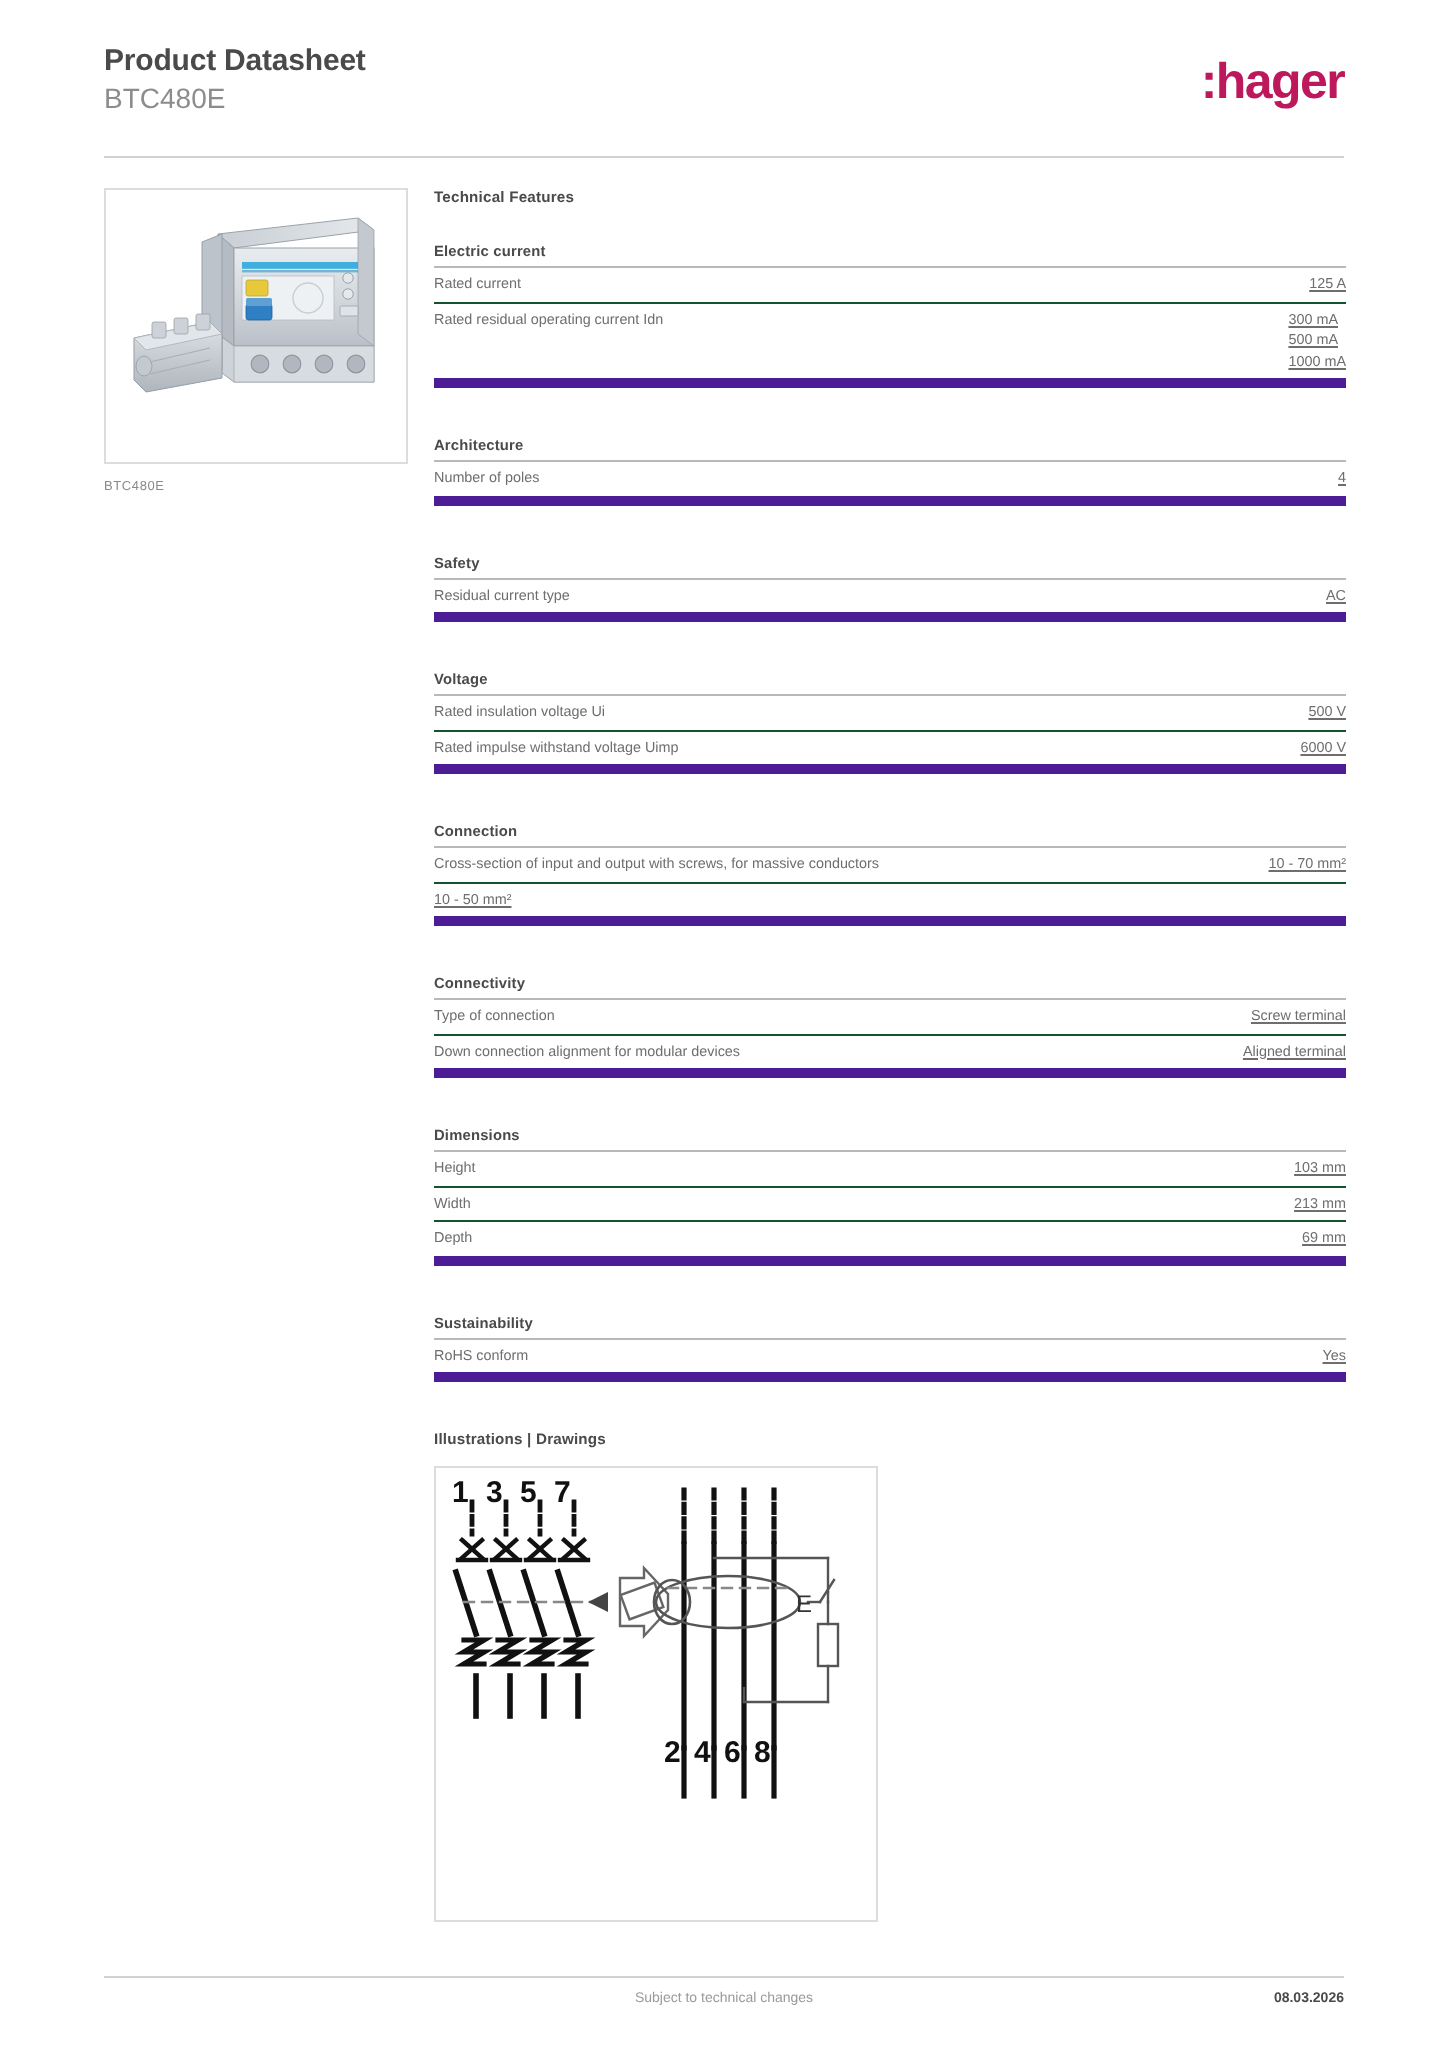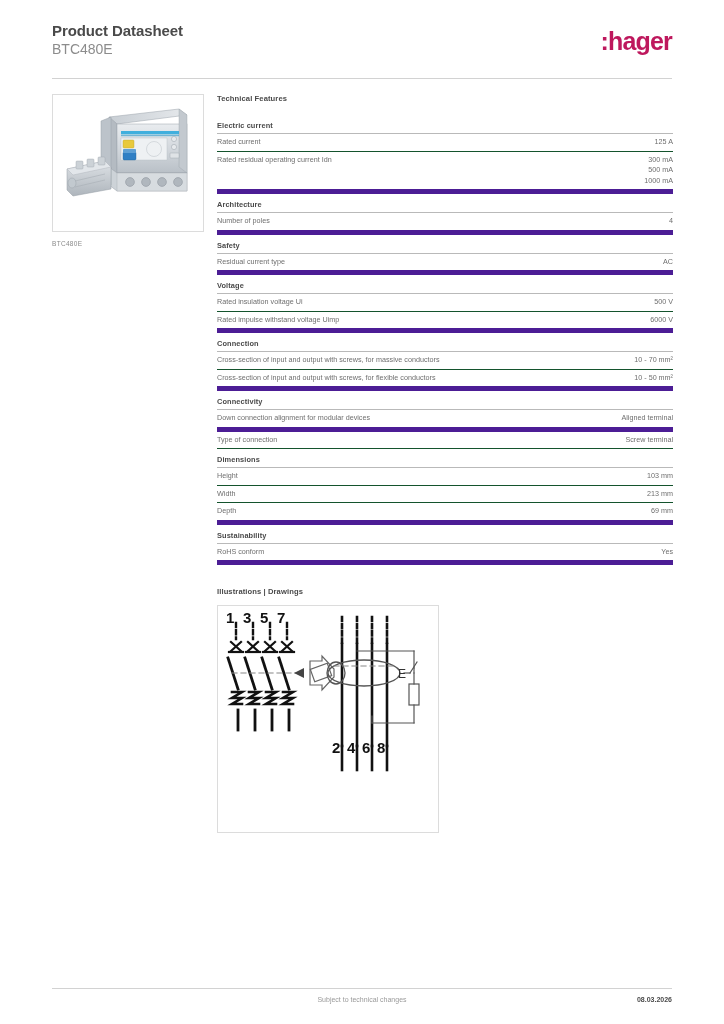--- a/index.html
+++ b/index.html
@@ -57,7 +57,7 @@
     letter-spacing: 0.1px; margin-bottom: 18px;
   }
 
-  .section { margin-bottom: 6px; }
+  .section { margin-bottom: 24px; }
   .section-title {
     font-size: 7.4px; font-weight: bold; color: #4a4a4a;
     letter-spacing: 0.1px; padding-bottom: 3px;

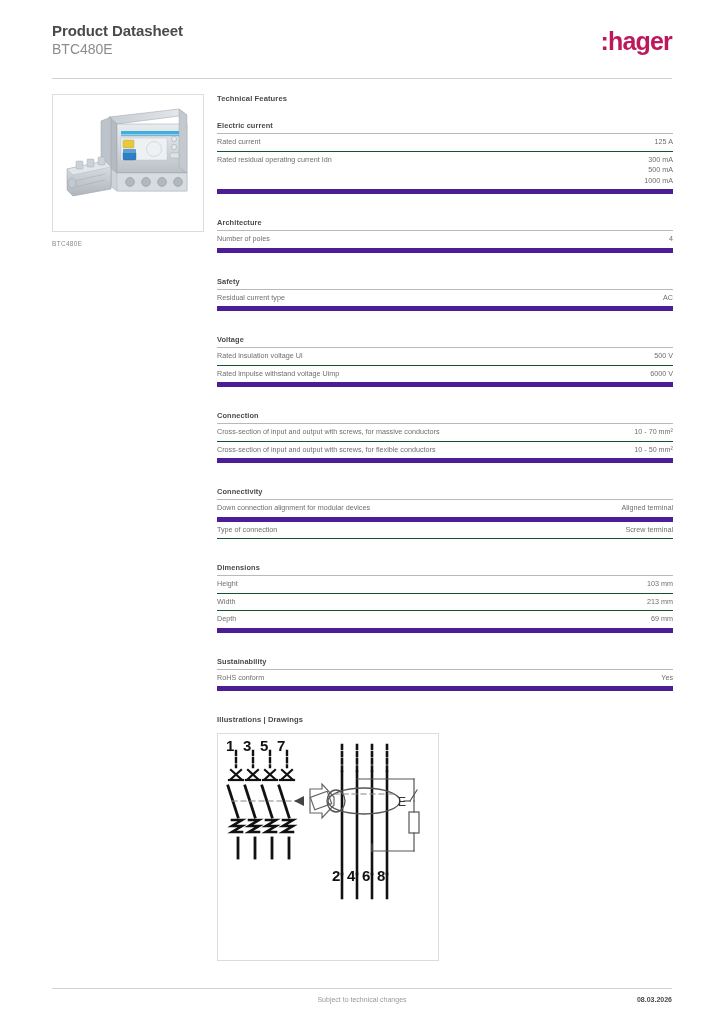--- a/index.html
+++ b/index.html
@@ -71,7 +71,7 @@
   }
   .spec-row.last { border-bottom: 5px solid #4c1d95; }
   .spec-label { flex: 1 1 auto; padding-right: 12px; }
-  .spec-value { flex: 0 0 auto; text-align: right; white-space: pre-line; }
+  .spec-value { flex: 0 0 auto; text-align: left; white-space: pre-line; text-decoration: underline; }
 
   
   .illus-title {

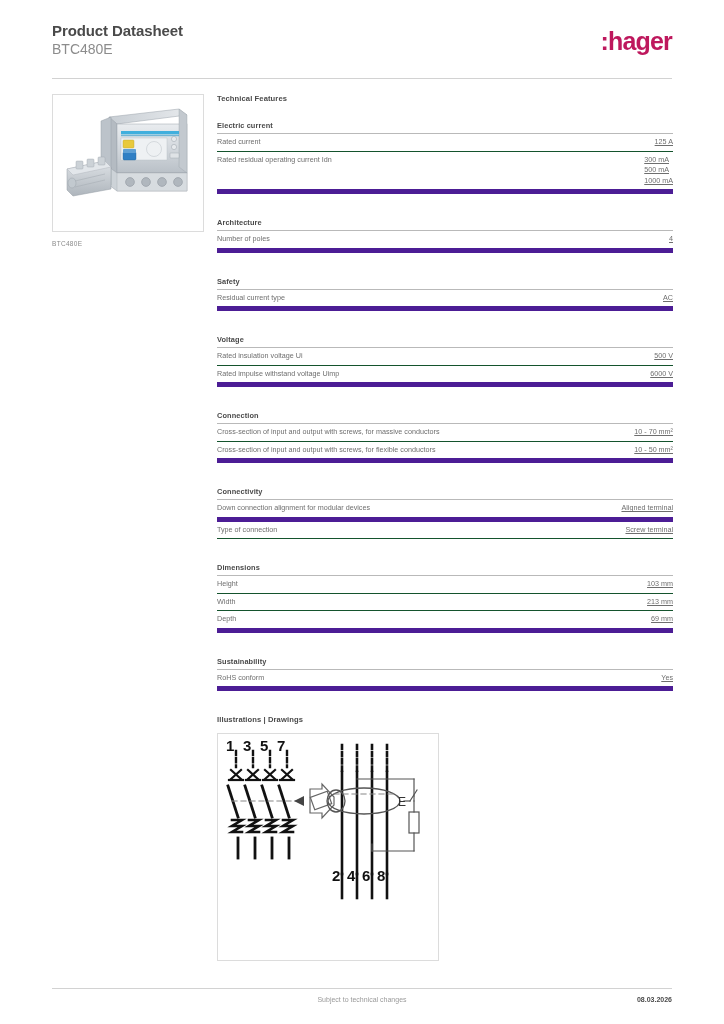--- a/index.html
+++ b/index.html
@@ -224,7 +224,6 @@
             <div class="spec-value">10 - 70 mm²</div>
           </div>
           <div class="spec-row last">
-            <div class="spec-label">Cross-section of input and output with screws, for flexible conductors</div>
             <div class="spec-value">10 - 50 mm²</div>
           </div>
         </div>

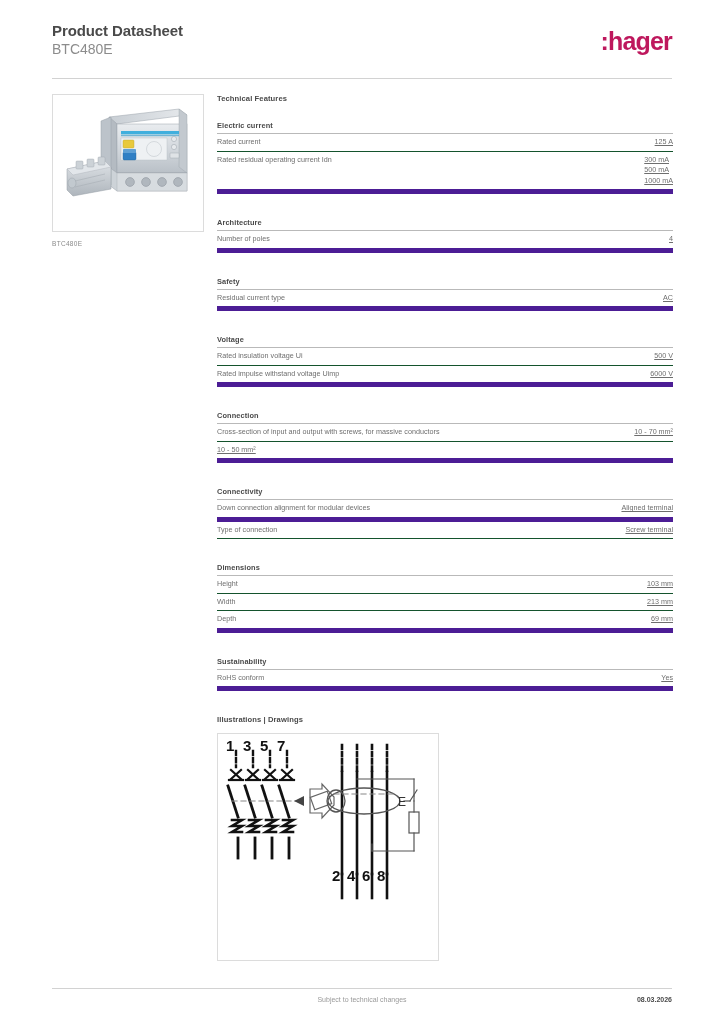--- a/index.html
+++ b/index.html
@@ -229,13 +229,13 @@
         </div>
         <div class="section">
           <div class="section-title">Connectivity</div>
+          <div class="spec-row">
+            <div class="spec-label">Type of connection</div>
+            <div class="spec-value">Screw terminal</div>
+          </div>
           <div class="spec-row last">
             <div class="spec-label">Down connection alignment for modular devices</div>
             <div class="spec-value">Aligned terminal</div>
-          </div>
-          <div class="spec-row">
-            <div class="spec-label">Type of connection</div>
-            <div class="spec-value">Screw terminal</div>
           </div>
         </div>
         <div class="section">

